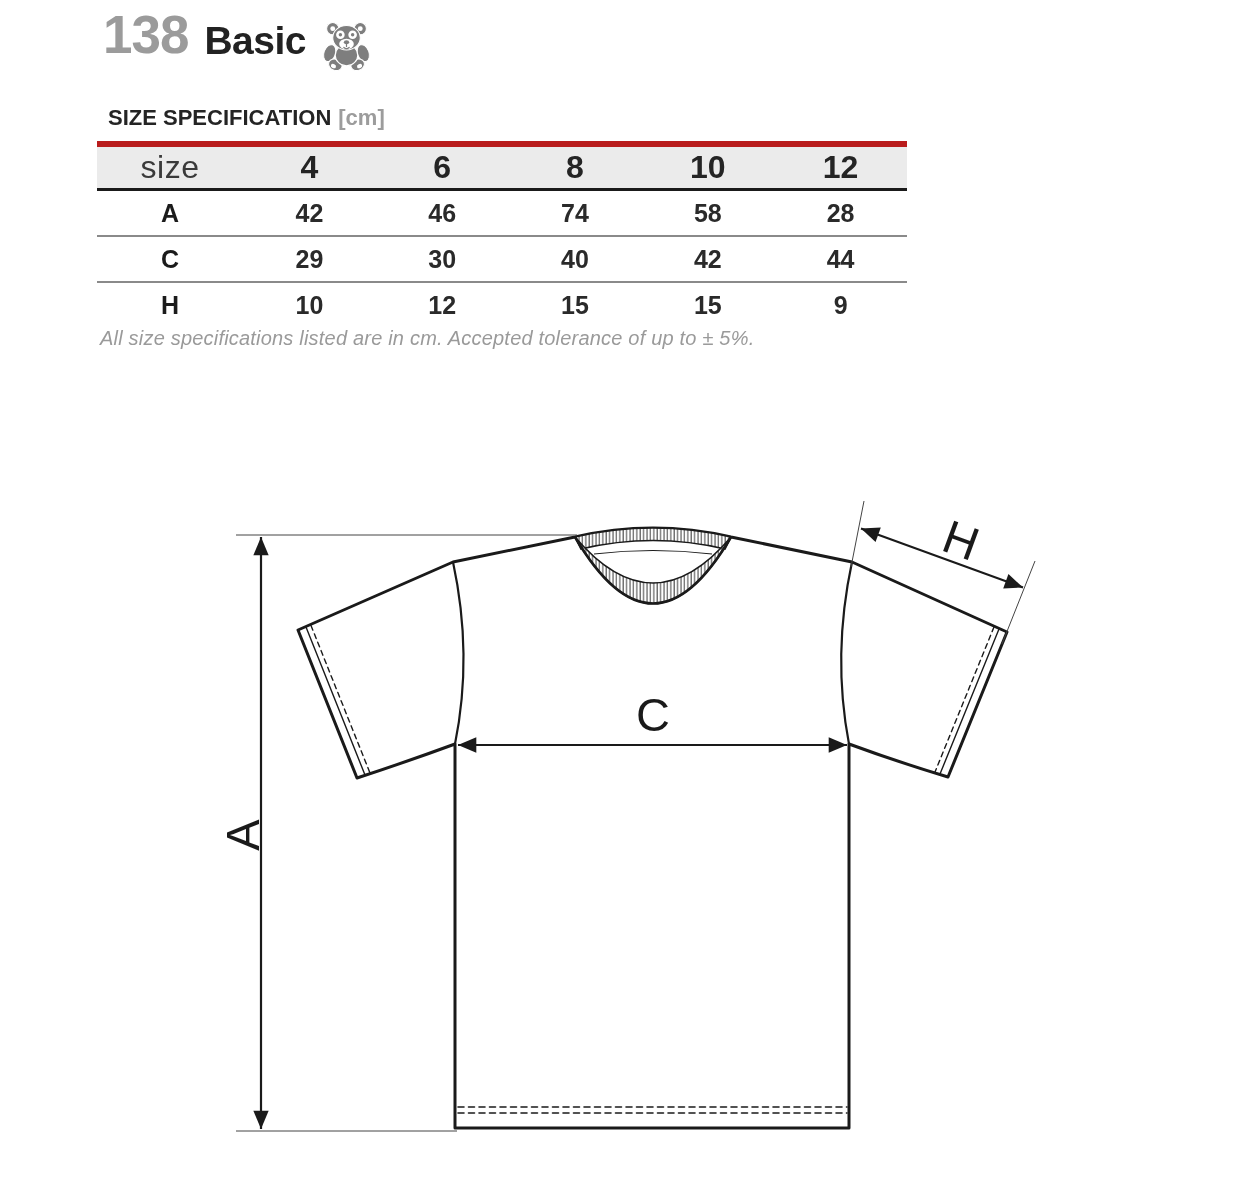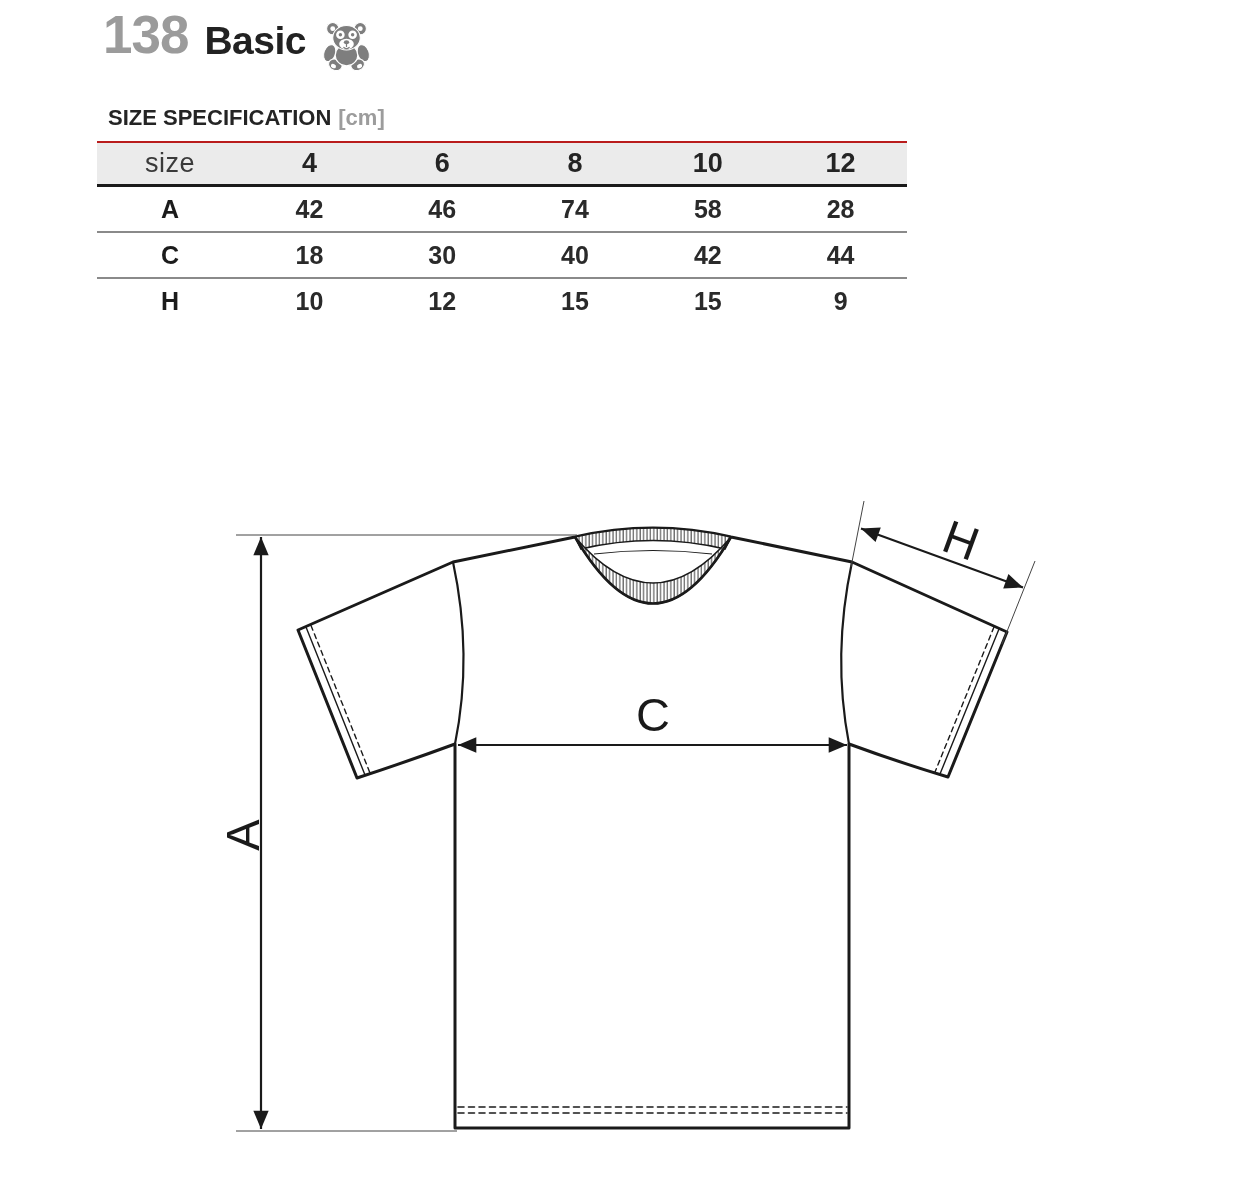--- a/index.html
+++ b/index.html
@@ -24,8 +24,8 @@
   .size-table thead tr{background:#ebebeb;}
   .size-table th,.size-table td{padding:0;text-align:center;vertical-align:middle;}
   .size-table thead th{
-    height:41px;font-size:27px;font-weight:800;color:#242424;
-    border-top:2px solid #b91c1c;border-bottom:3px solid #1a1a1a;
+    height:41px;font-size:32px;font-weight:800;color:#242424;
+    border-top:6px solid #b91c1c;border-bottom:3px solid #1a1a1a;
   }
   .size-table thead th.corner{font-weight:400;color:#3a3a3a;letter-spacing:0.5px;}
   .size-table tbody td{height:44px;font-size:25px;font-weight:700;color:#2a2a2a;}

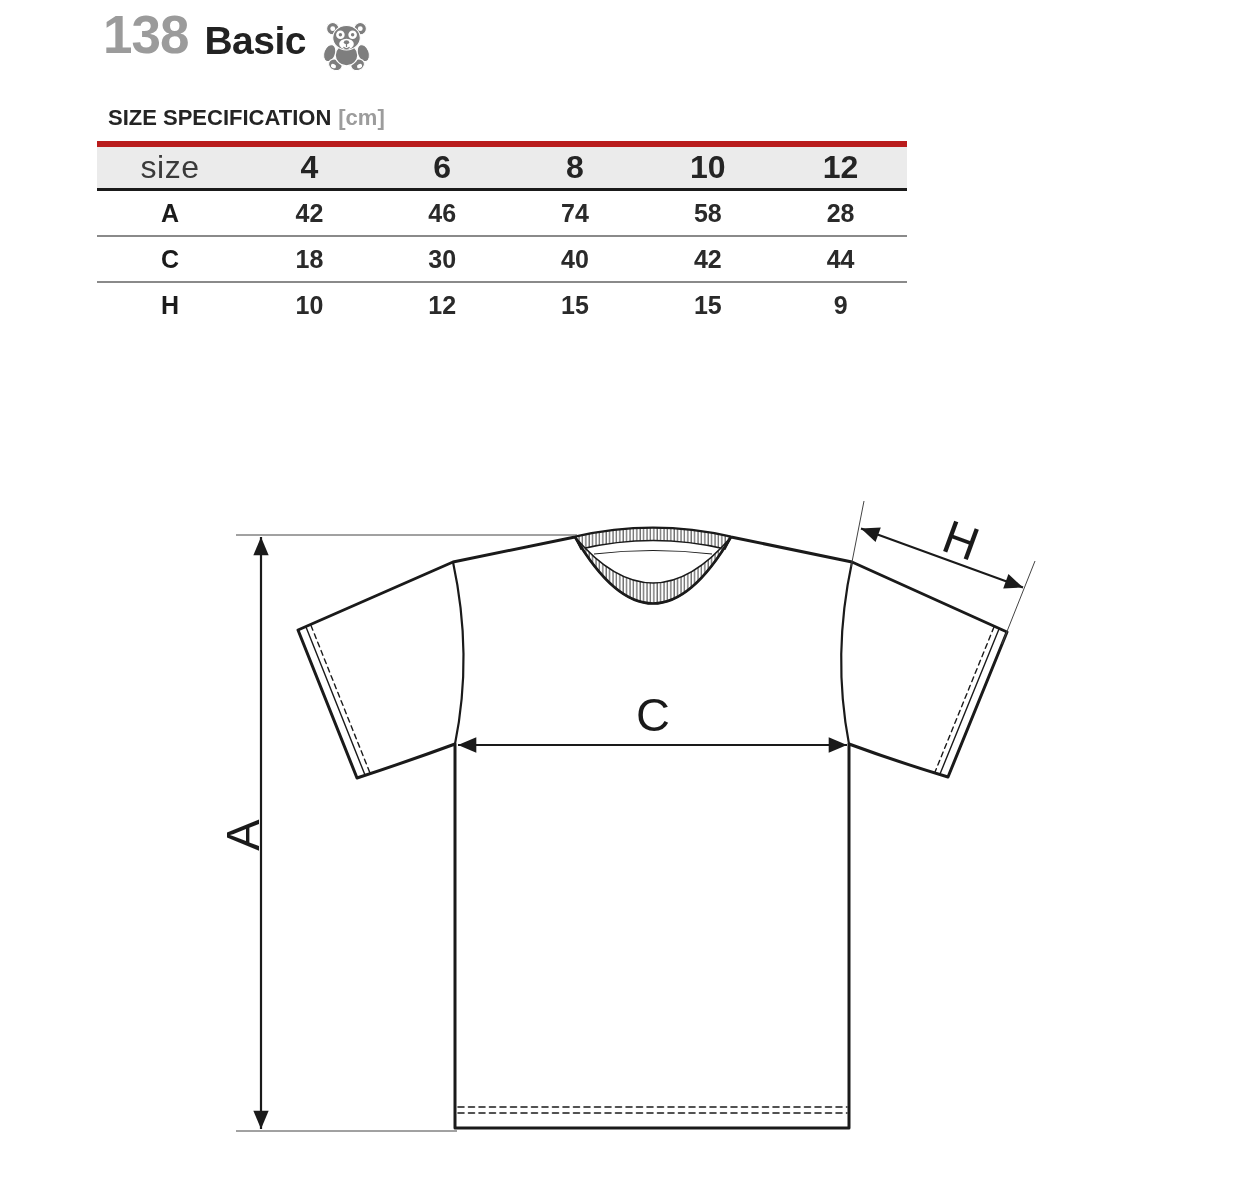--- a/index.html
+++ b/index.html
@@ -104,7 +104,7 @@
       </tr>
       <tr class="rule">
         <td class="rowlabel">C</td>
-        <td>18</td>
+        <td>29</td>
         <td>30</td>
         <td>40</td>
         <td>42</td>

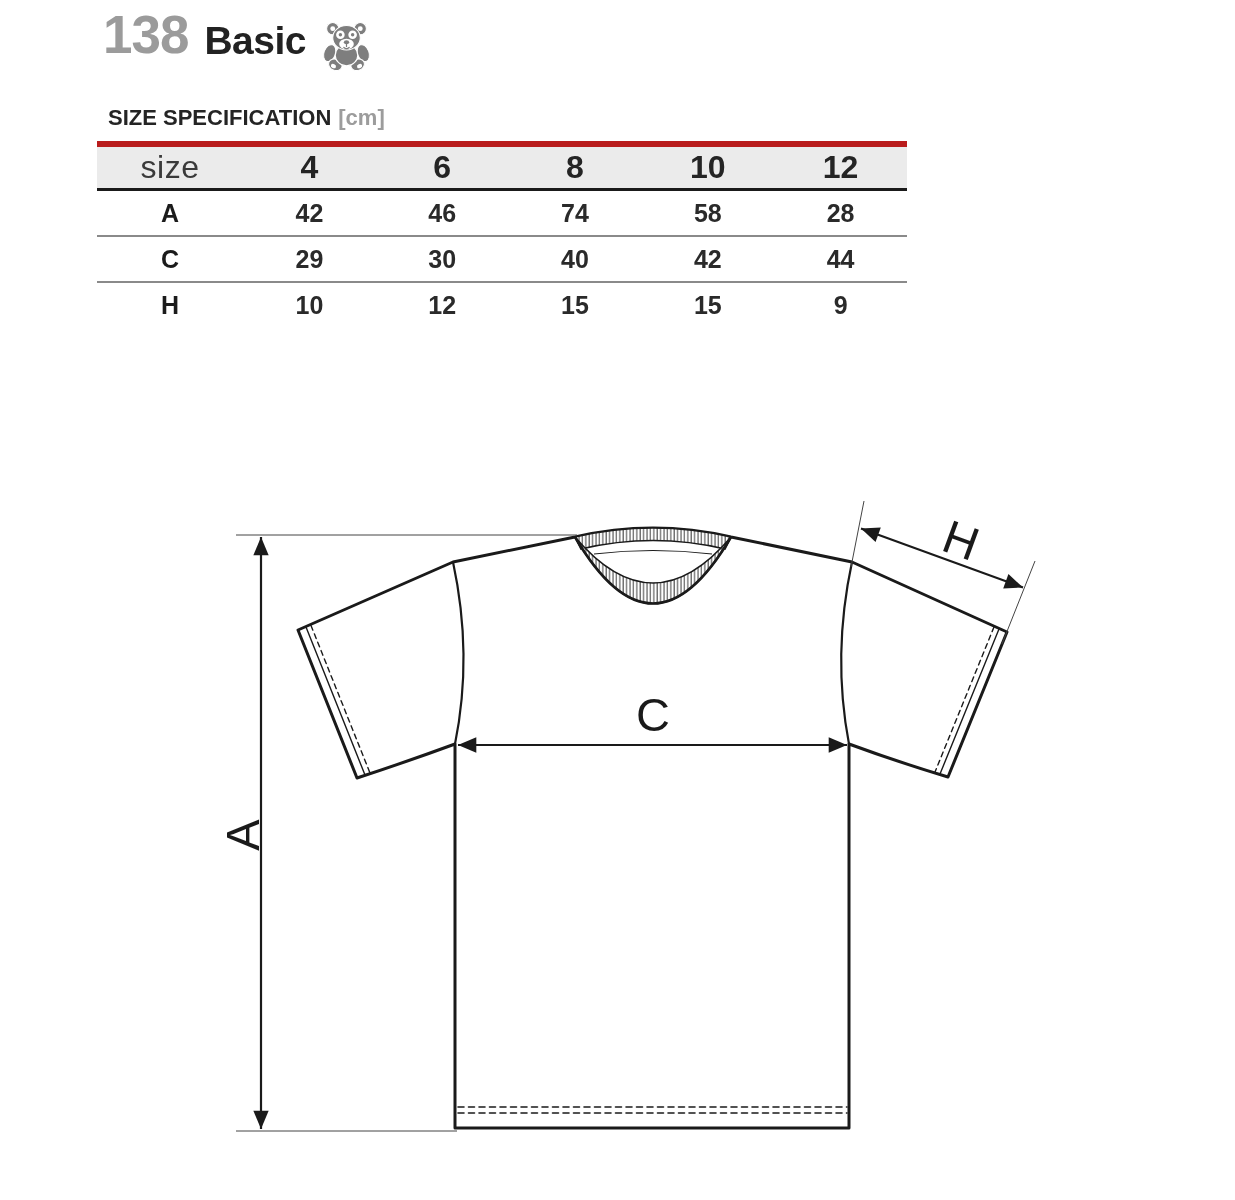--- a/index.html
+++ b/index.html
@@ -121,6 +121,7 @@
     </tbody>
   </table>
 
+  <p class="note">All size specifications listed are in cm. Accepted tolerance of up to ± 5%.</p>
 
   <svg class="diagram" viewBox="0 0 1235 1200" aria-hidden="true">
     <defs>

